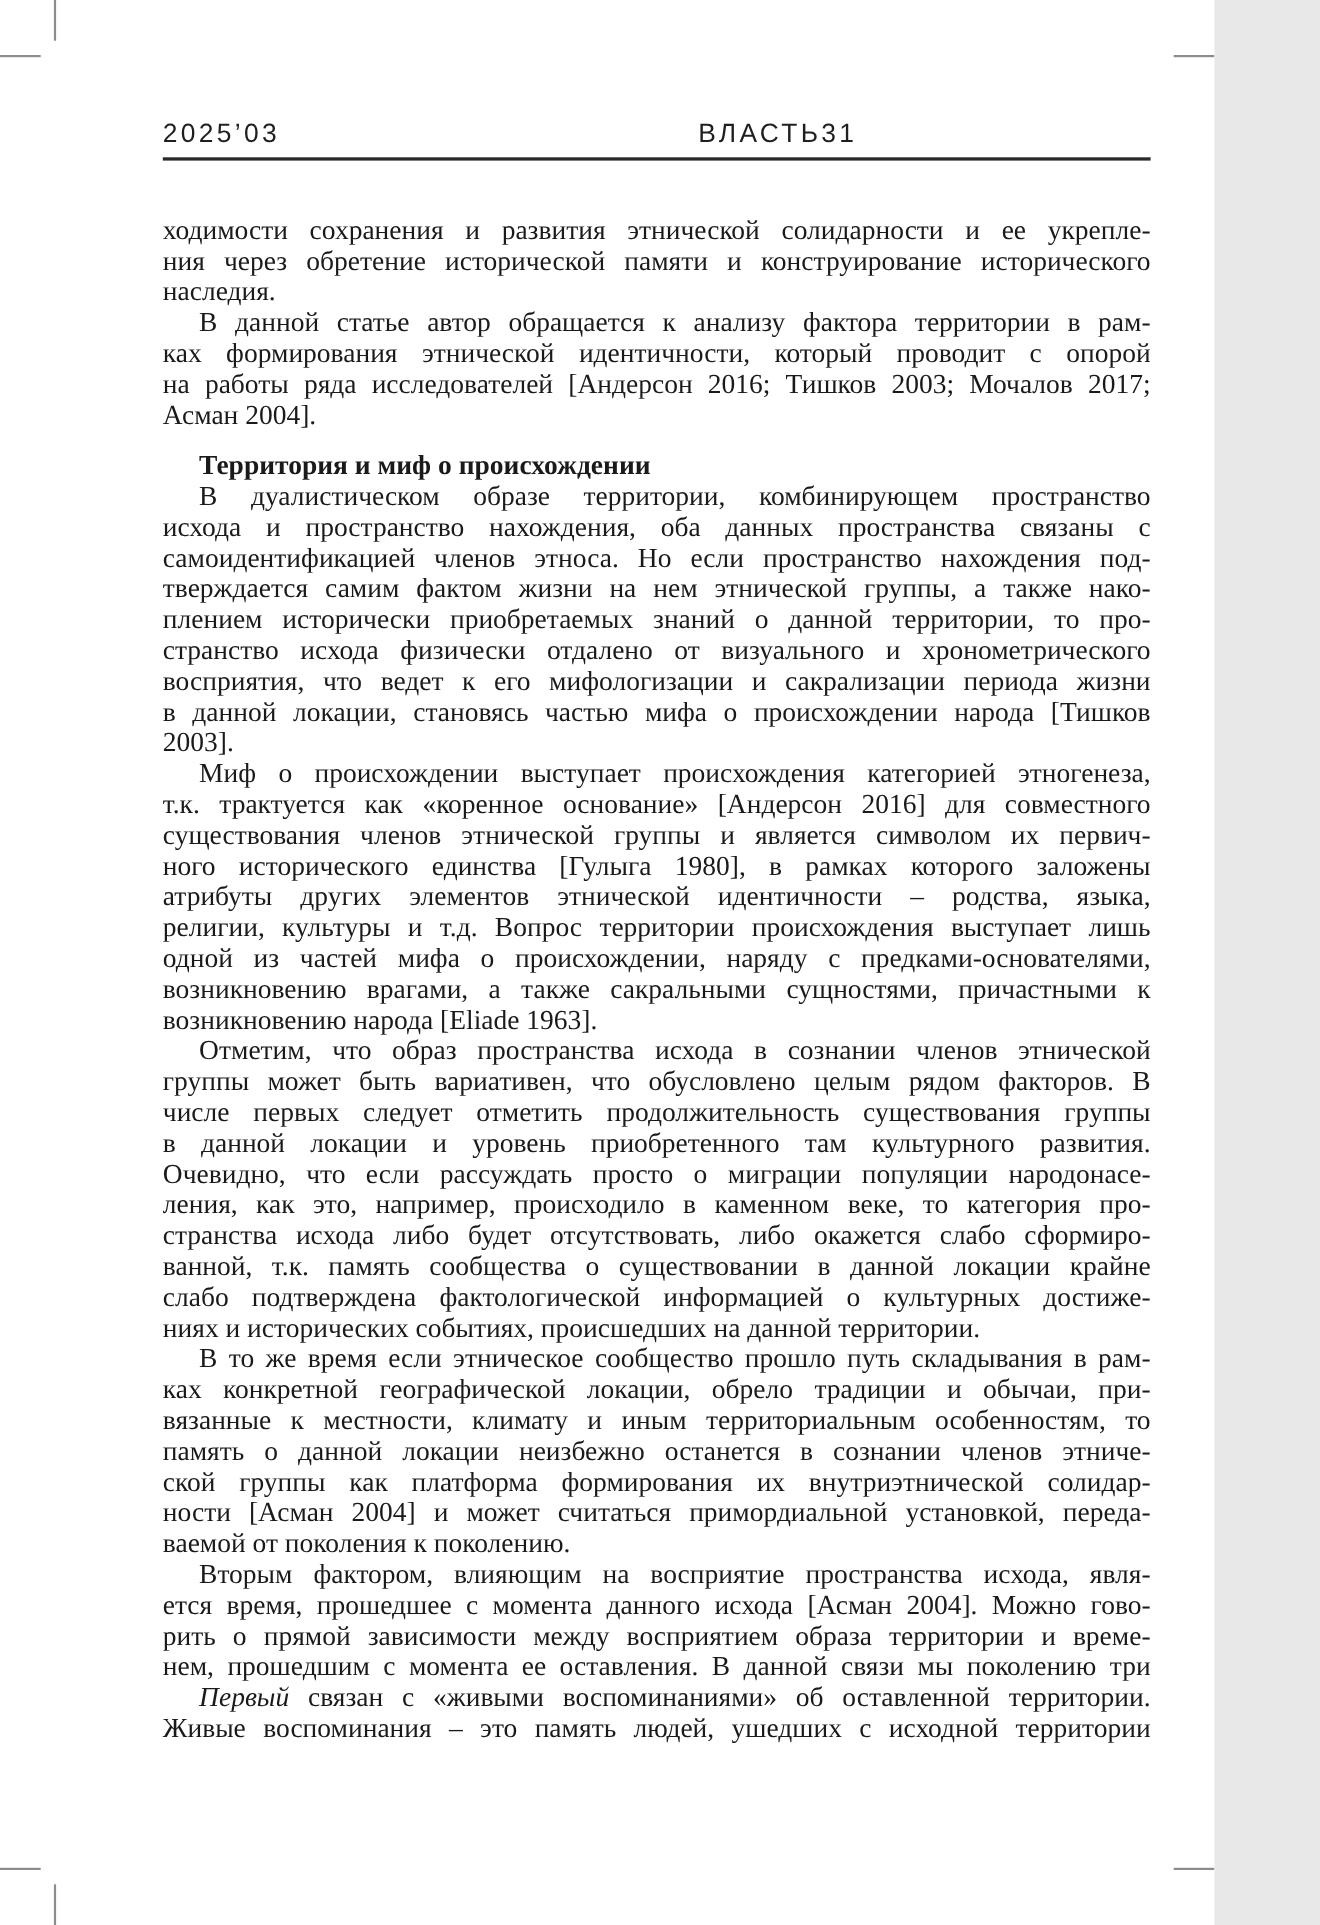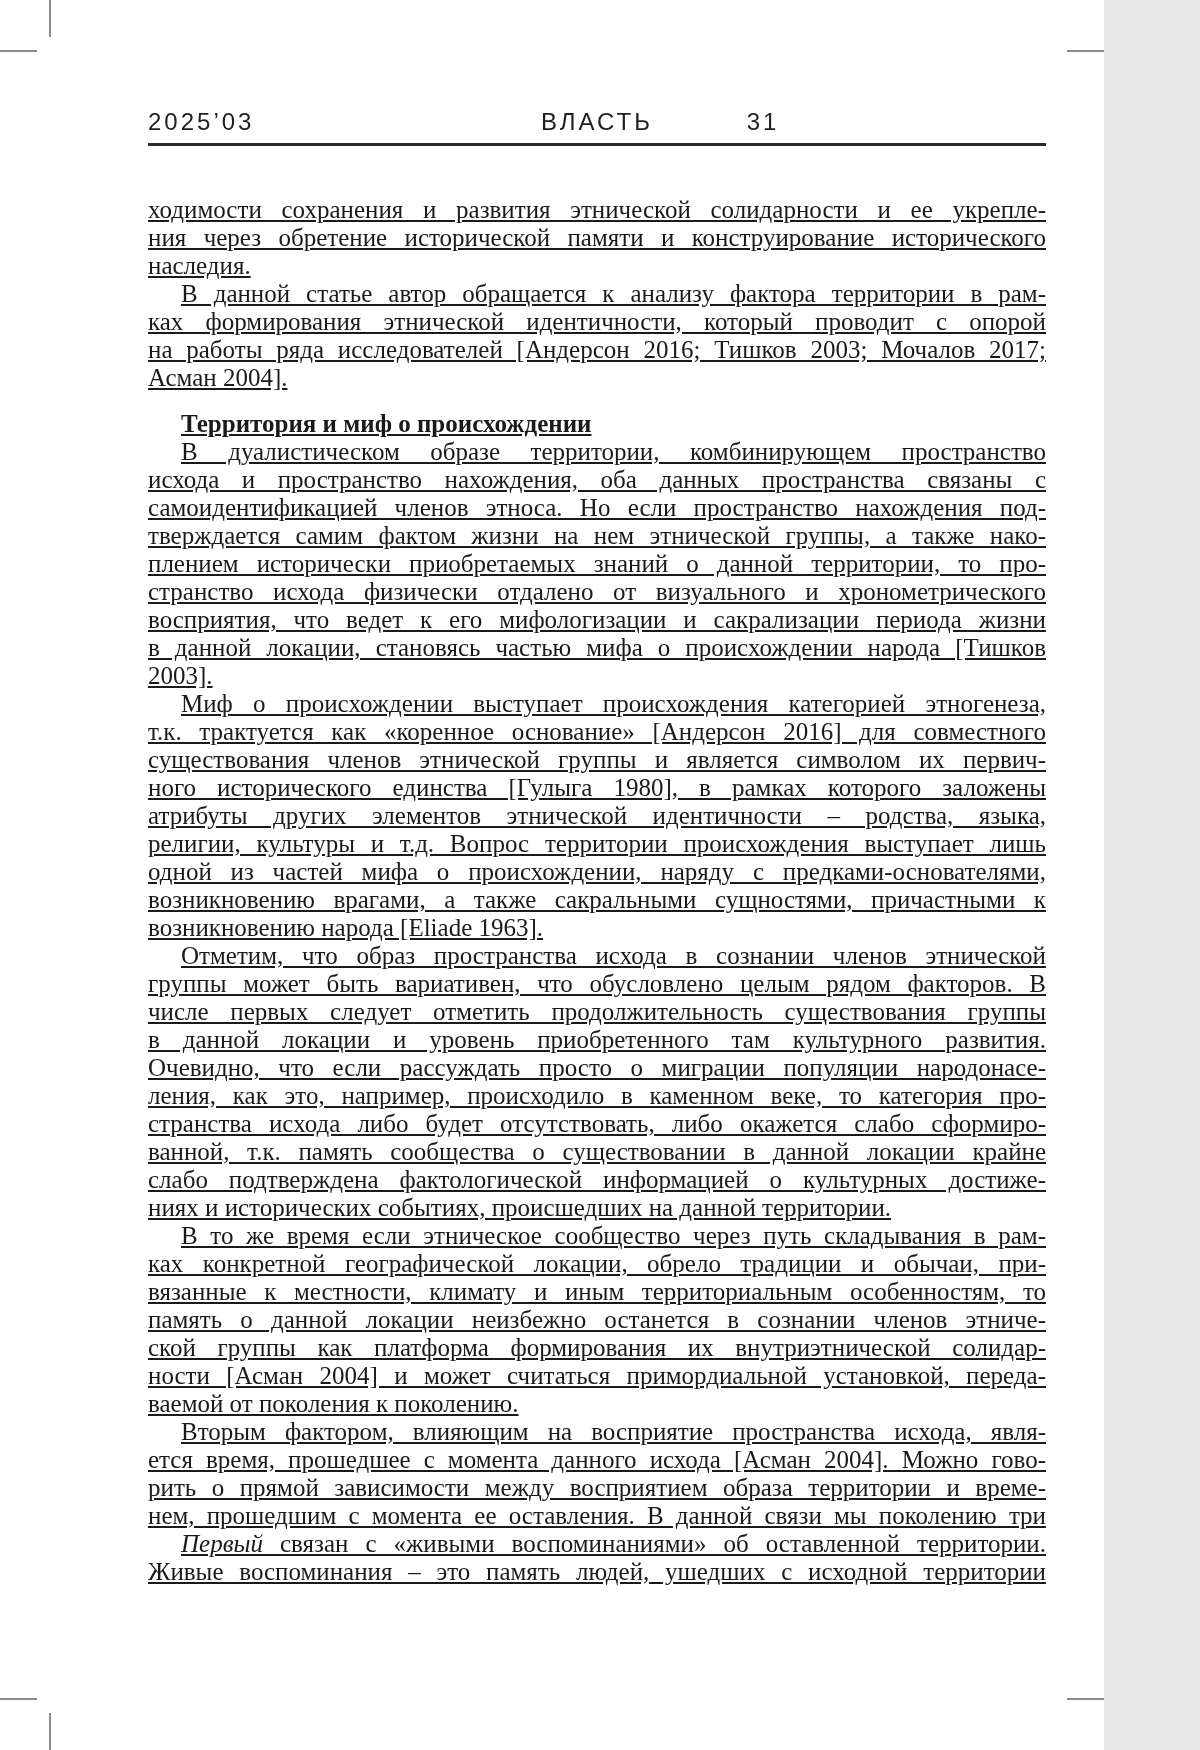--- a/index.html
+++ b/index.html
@@ -39,7 +39,7 @@
     height:34px;
   }
   .running-head .left{flex:1;text-align:left;}
-  .running-head .center{flex:1;text-align:center;}
+  .running-head .center{flex:1;text-align:right;}
   .running-head .right{flex:1;text-align:left;}
   .head-rule{
     margin-top:1px;

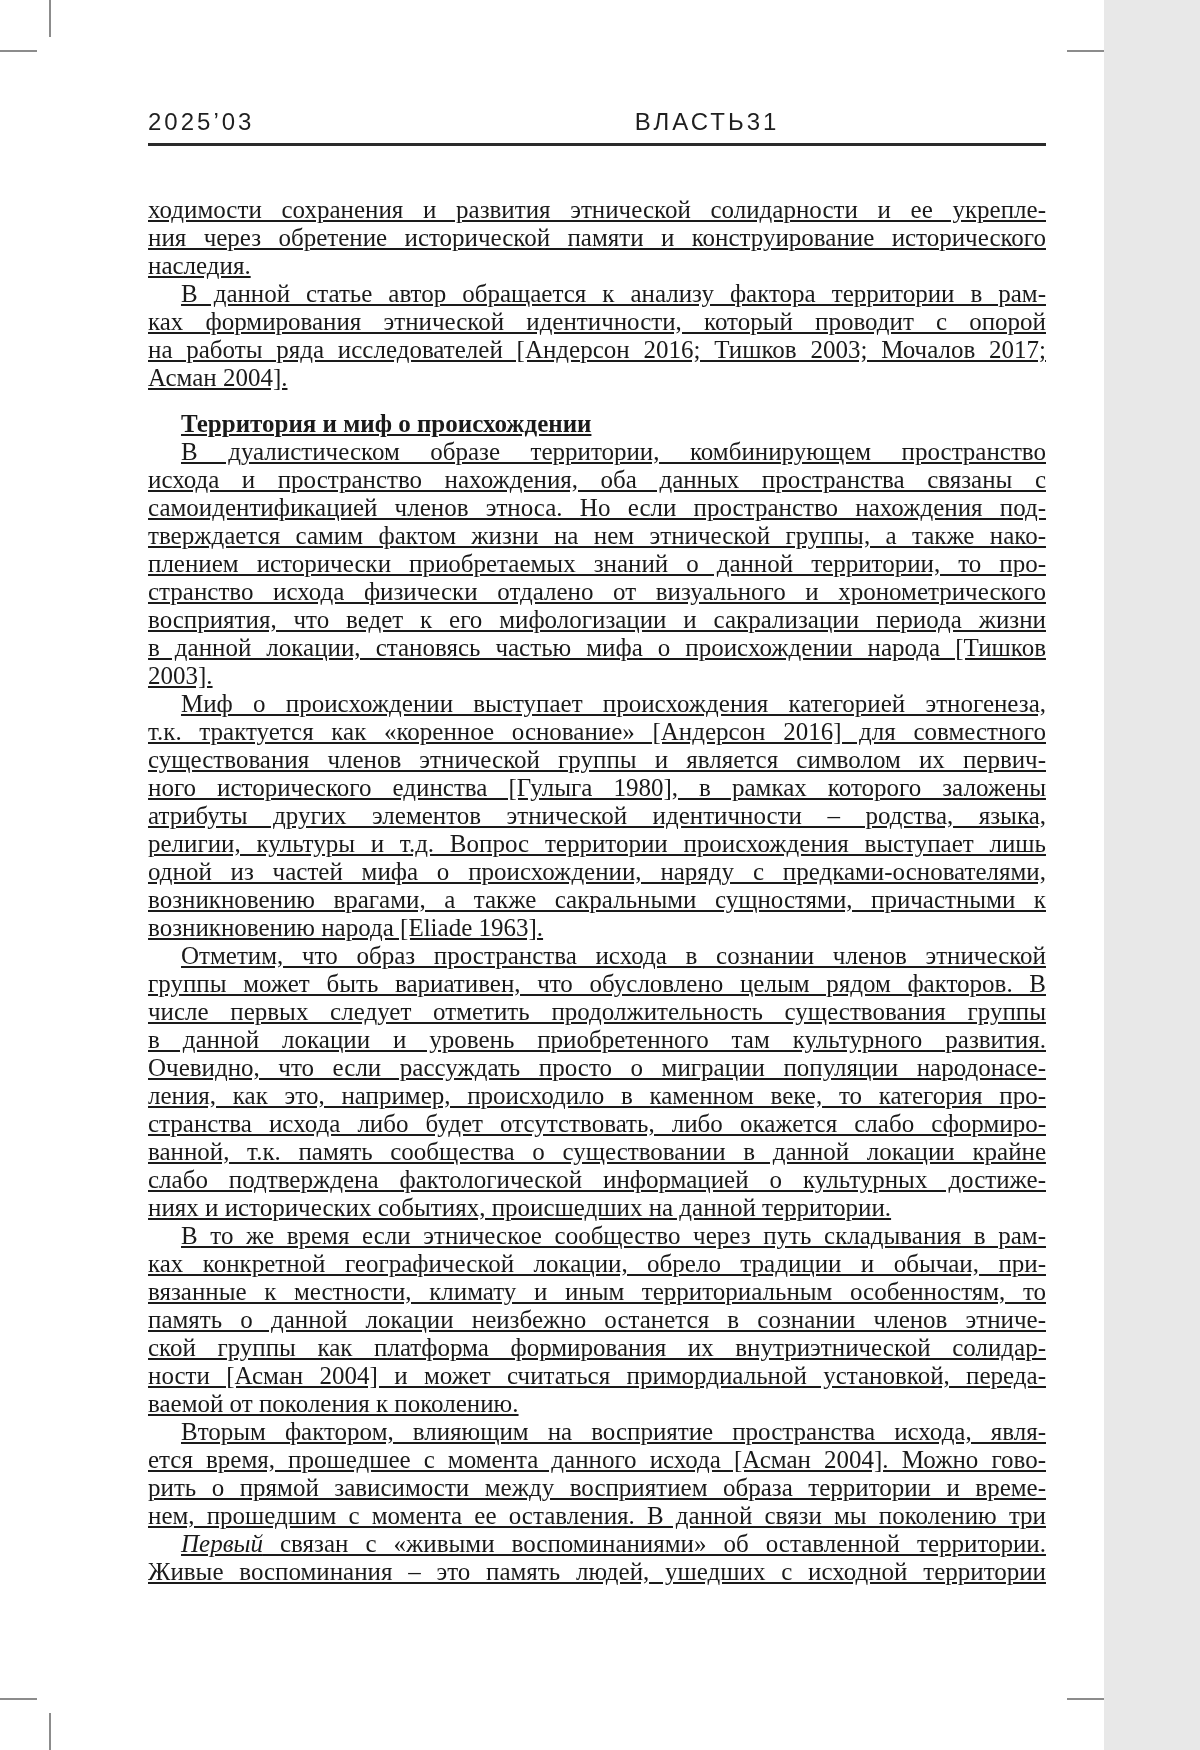--- a/index.html
+++ b/index.html
@@ -51,7 +51,7 @@
     font-size:25px;
     line-height:28px;
   }
-  .para{margin:0;text-decoration:underline;}
+  .para{margin:0;}
   .para.indent .line:first-child{text-indent:33px;}
   .line{white-space:normal;}
   .line.just{text-align:justify;text-align-last:justify;}

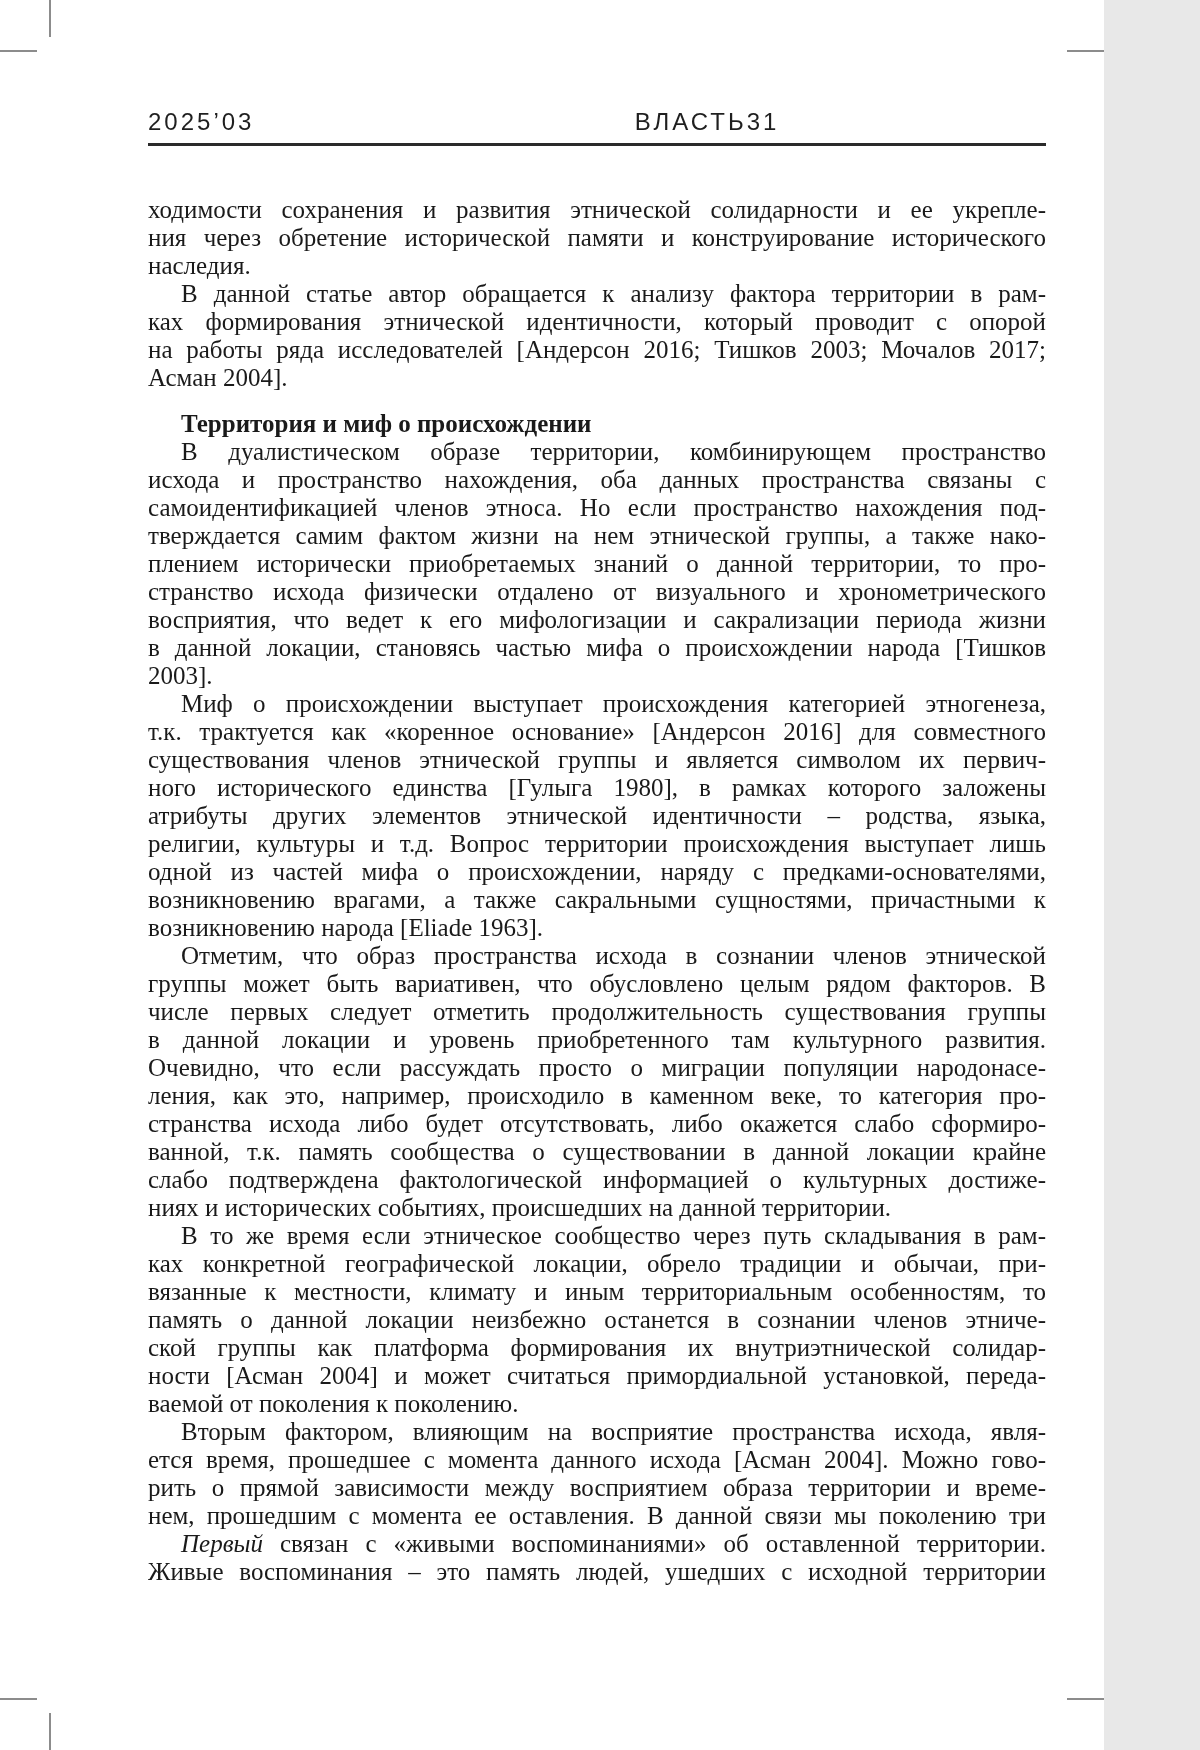--- a/index.html
+++ b/index.html
@@ -134,7 +134,7 @@
           <div class="line">ниях и исторических событиях, происшедших на данной территории.</div>
         </div>
         <div class="para indent">
-          <div class="line just">В то же время если этническое сообщество через путь складывания в рам-</div>
+          <div class="line just">В то же время если этническое сообщество прошло путь складывания в рам-</div>
           <div class="line just">ках конкретной географической локации, обрело традиции и обычаи, при-</div>
           <div class="line just">вязанные к местности, климату и иным территориальным особенностям, то</div>
           <div class="line just">память о данной локации неизбежно останется в сознании членов этниче-</div>

